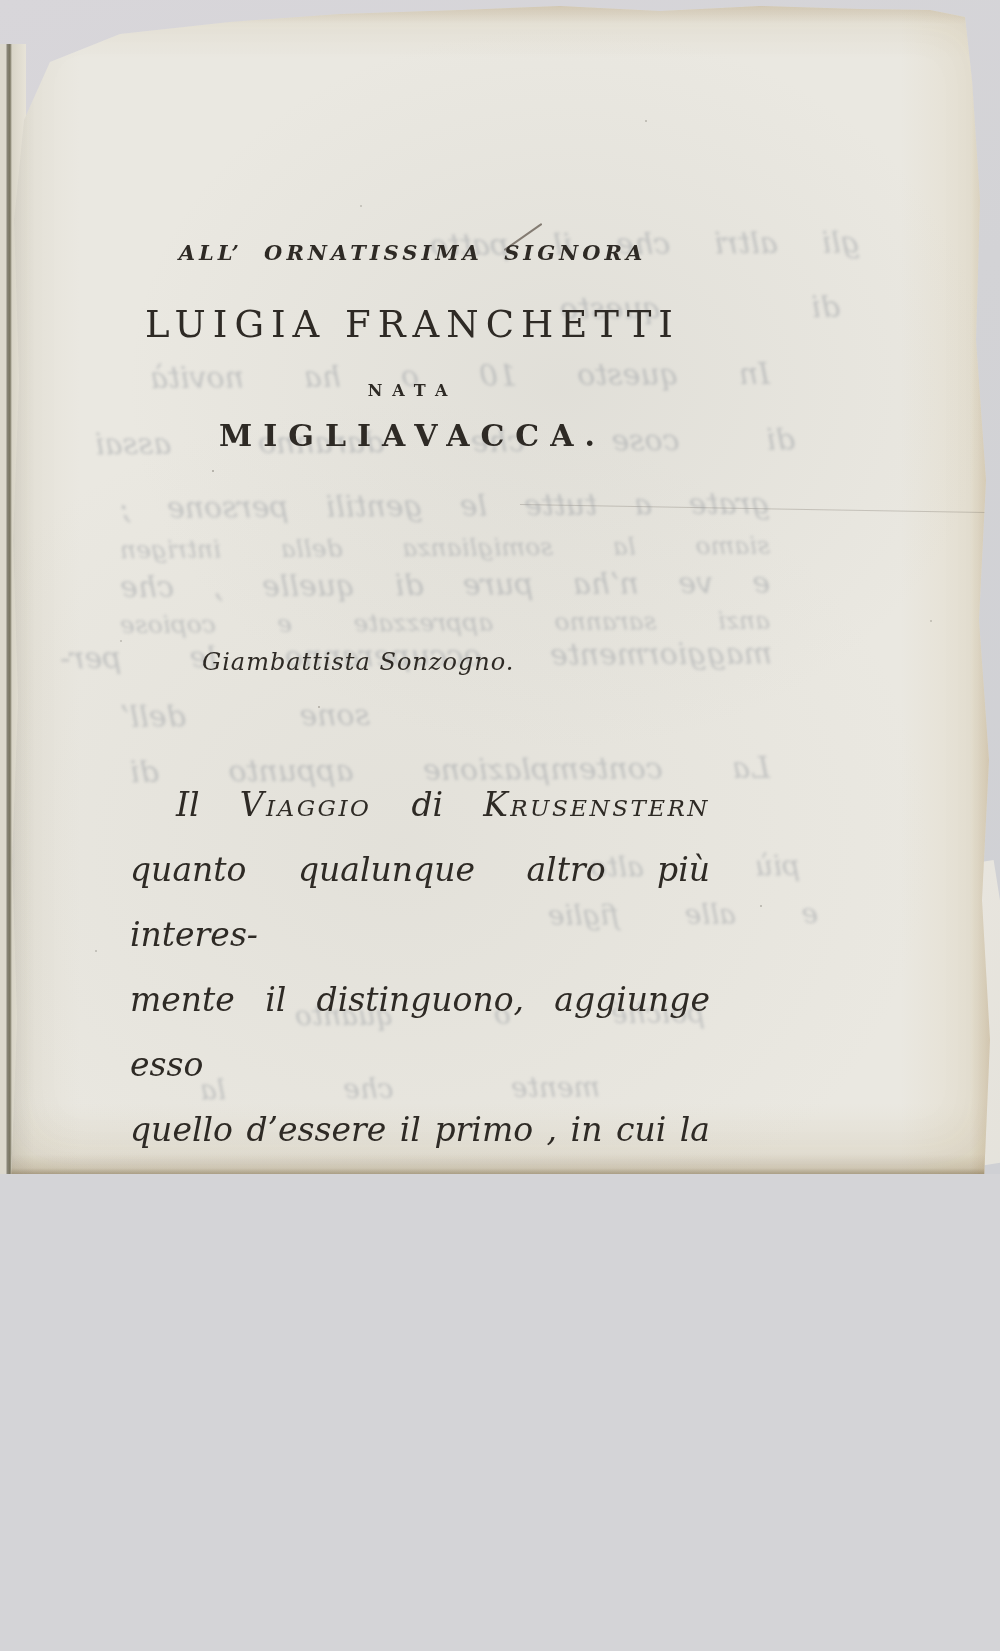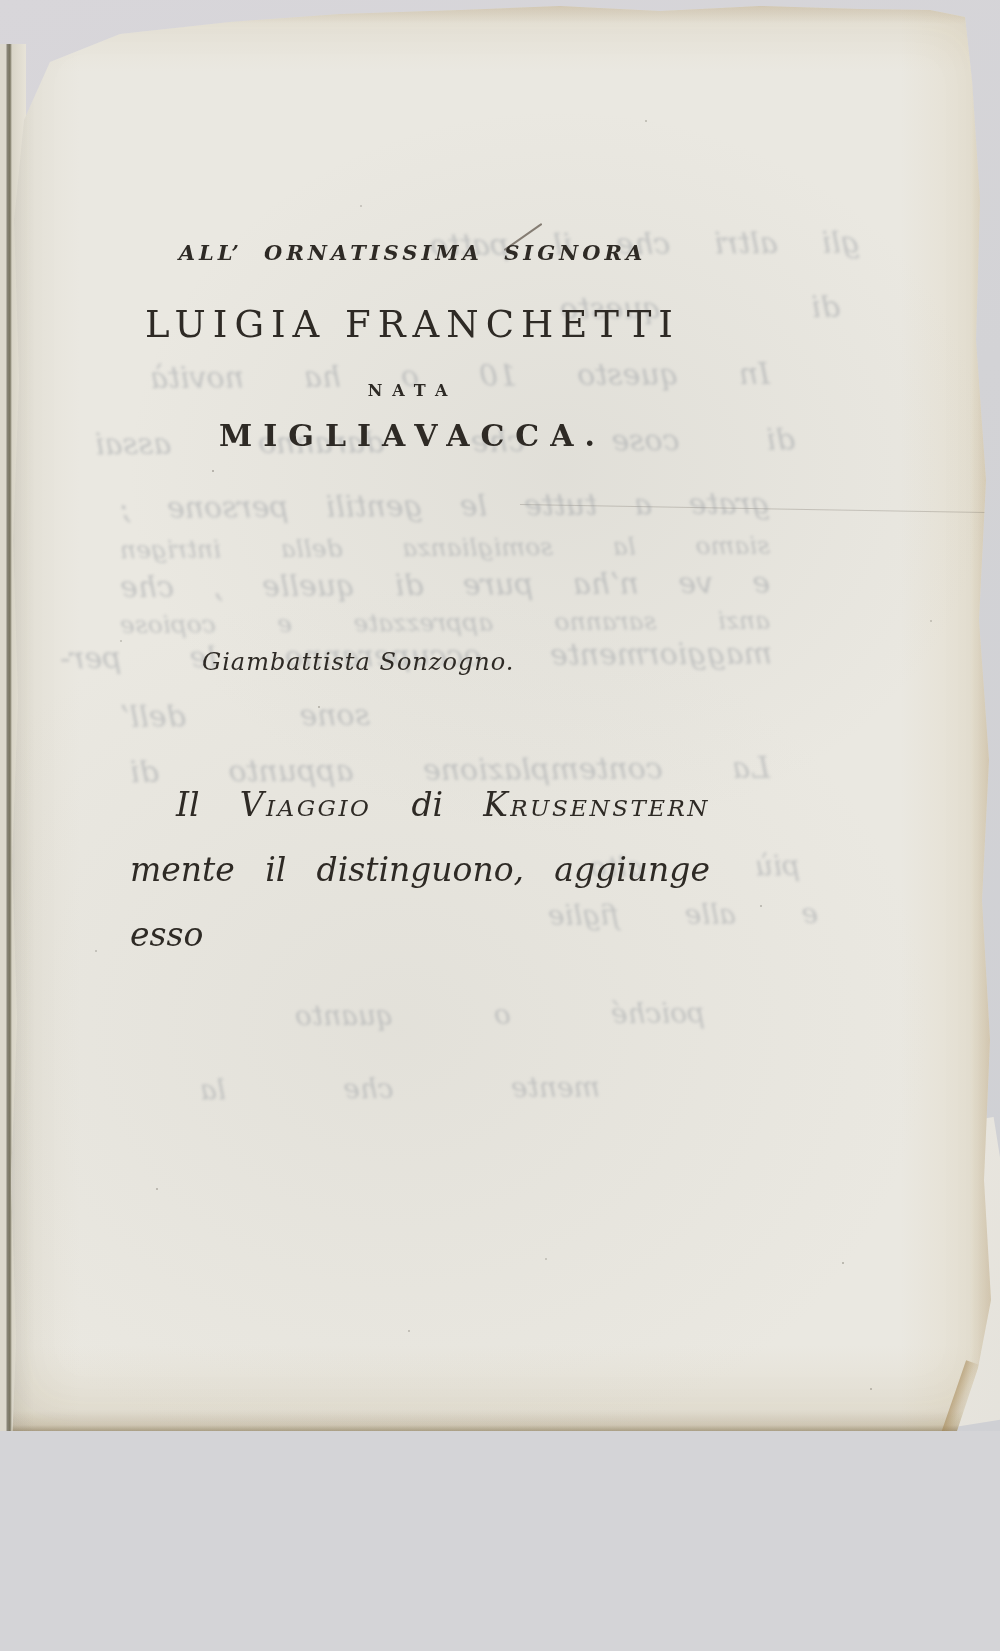--- a/index.html
+++ b/index.html
@@ -13,7 +13,7 @@
   }
   html,body{margin:0;padding:0;background:var(--bg);}
   .scene{
-    position:relative;width:1000px;height:1431px;overflow:hidden;
+    position:relative;width:1000px;height:1174px;overflow:hidden;
     background:linear-gradient(160deg,#d8d6da 0%,#d3d3d6 40%,#cfd0d4 100%);
     font-family:"DejaVu Serif", serif;
   }

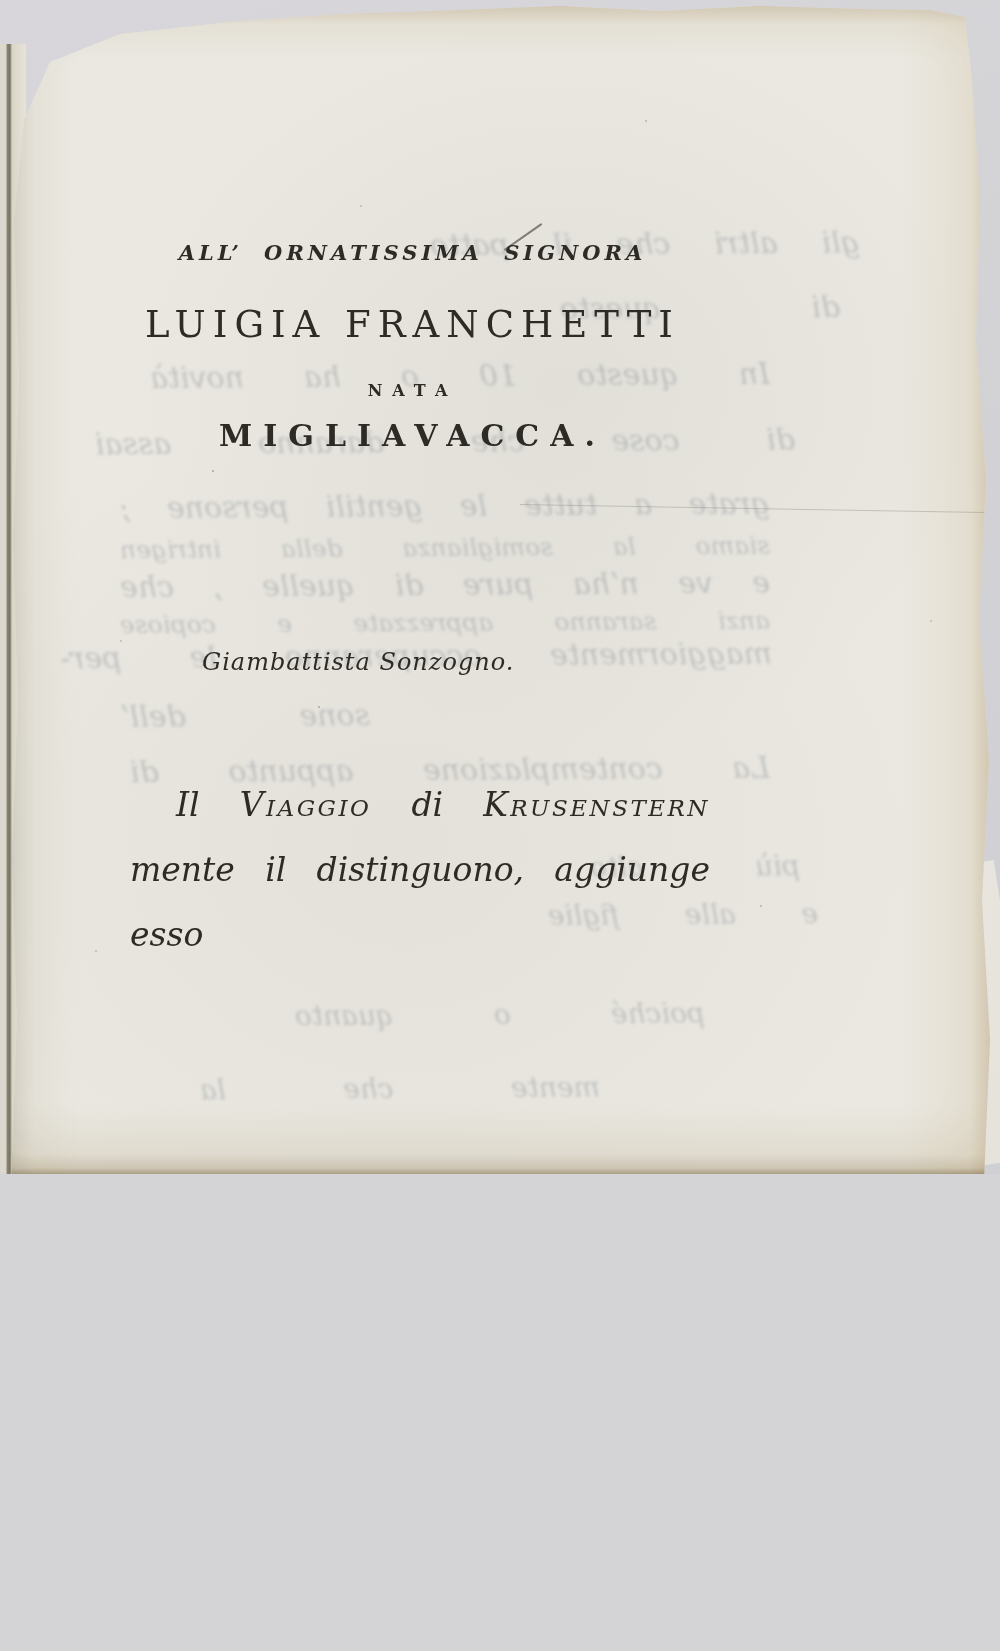--- a/index.html
+++ b/index.html
@@ -148,6 +148,7 @@
           <span class="script">di</span>
           <span class="sc">Krusenstern</span>
         </div>
+        <div class="bodyline">quanto qualunque altro più interes-</div>
         <div class="bodyline">mente il distinguono, aggiunge esso</div>
       </div>
     </div>

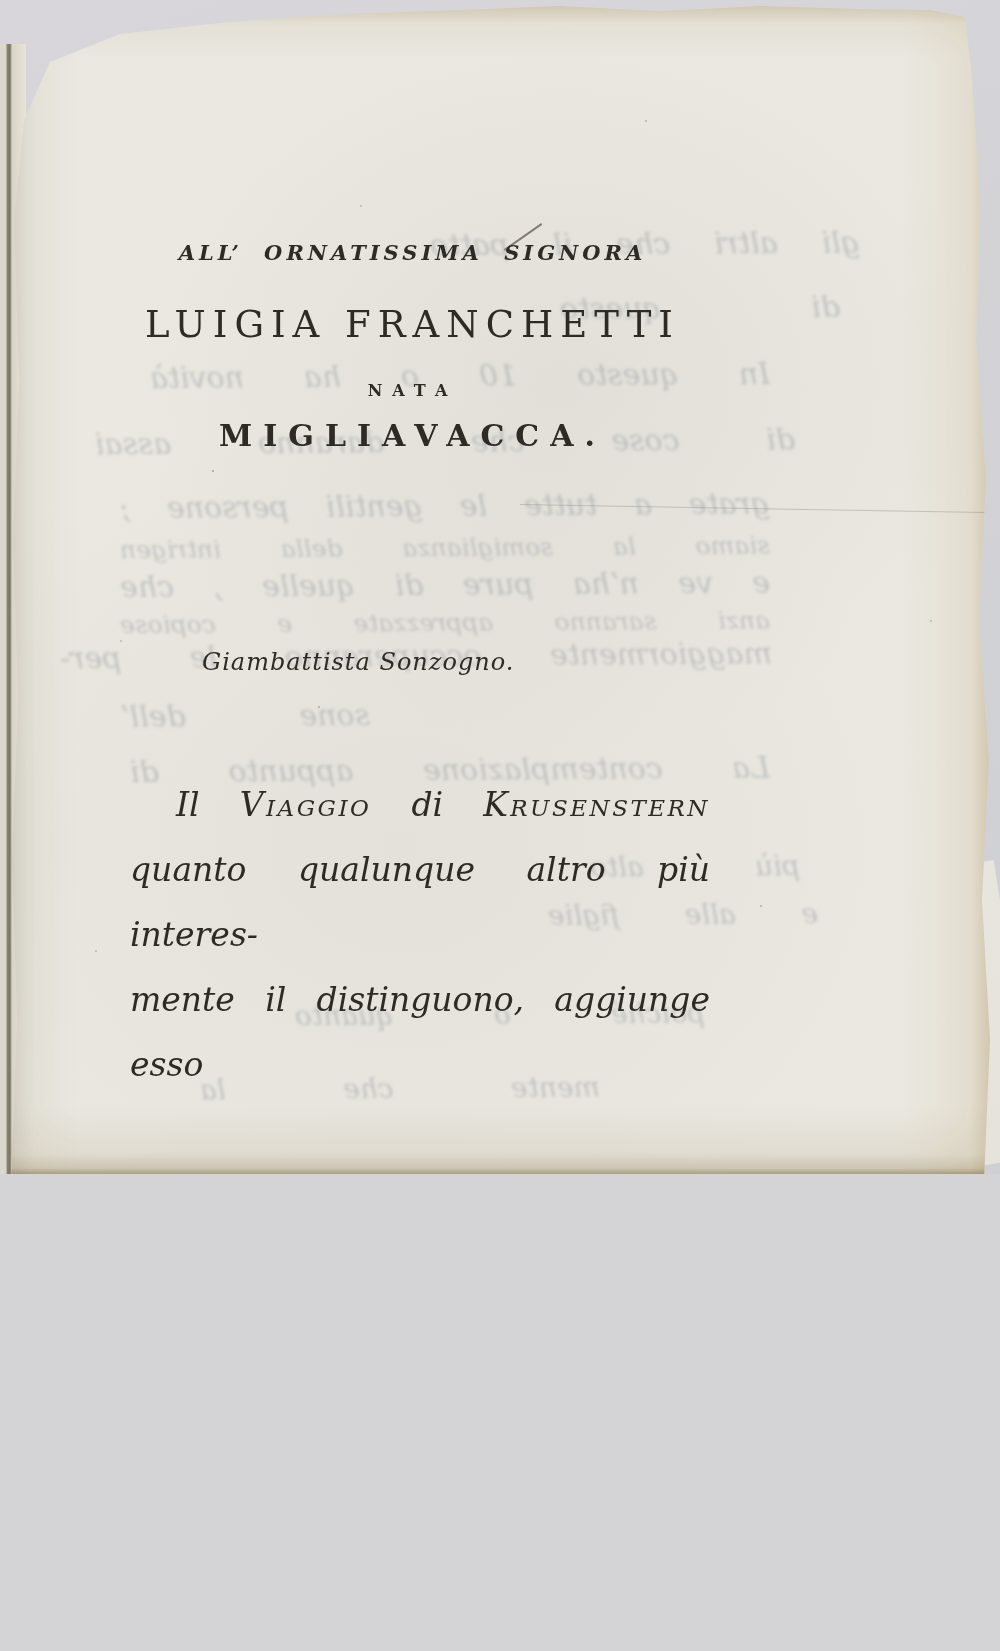--- a/index.html
+++ b/index.html
@@ -150,6 +150,7 @@
         </div>
         <div class="bodyline">quanto qualunque altro più interes-</div>
         <div class="bodyline">mente il distinguono, aggiunge esso</div>
+        <div class="bodyline">quello d’essere il primo , in cui la</div>
       </div>
     </div>
   </div>

